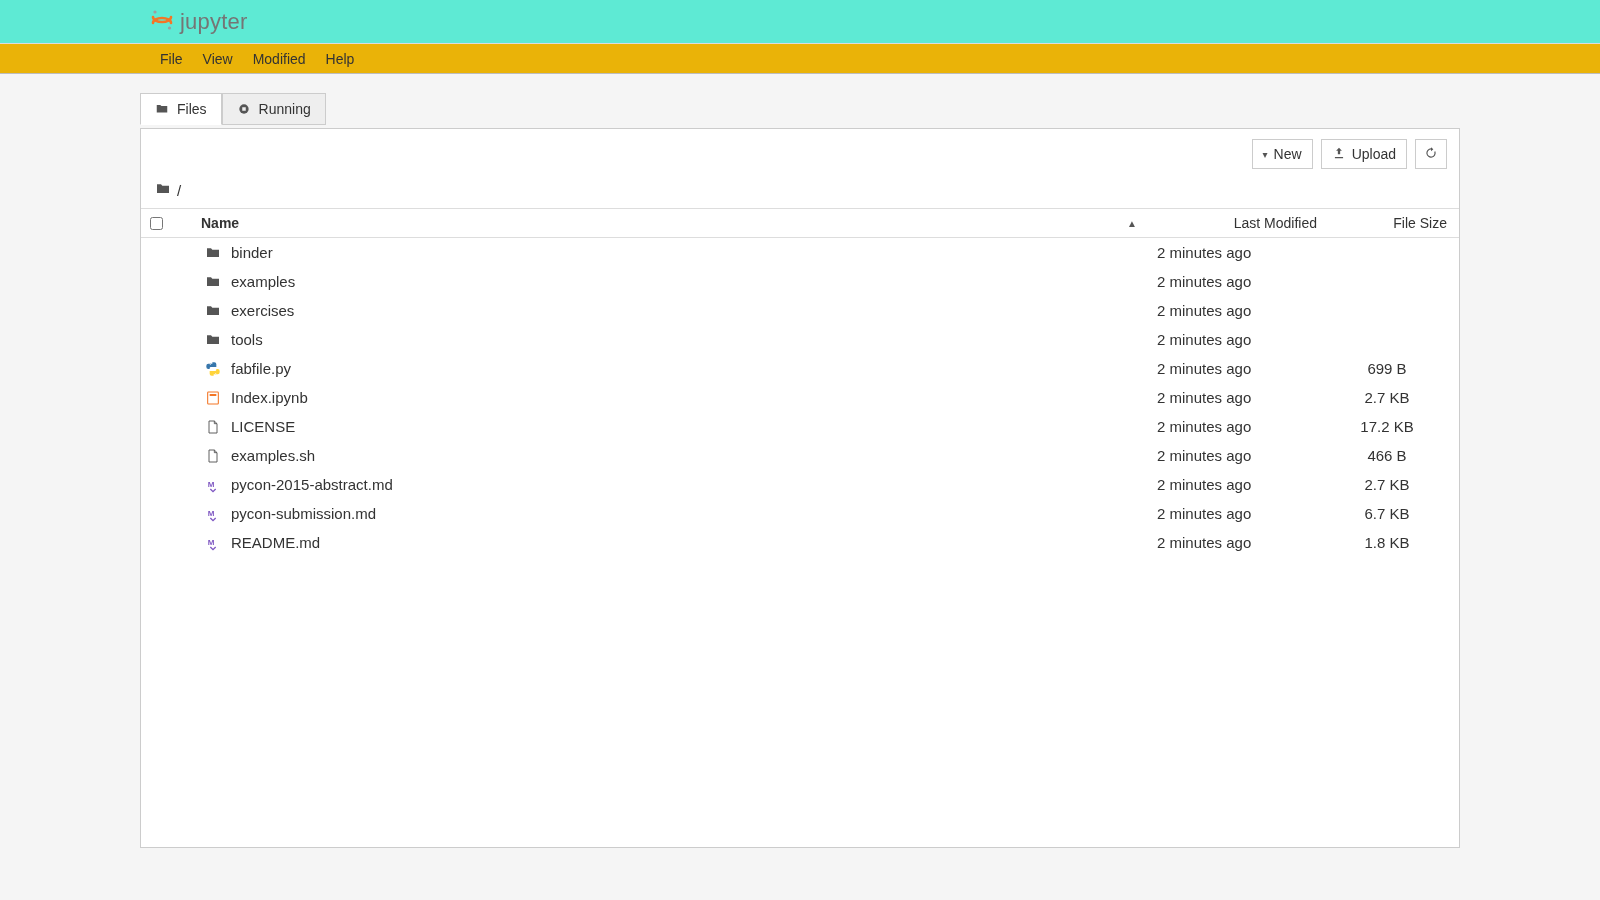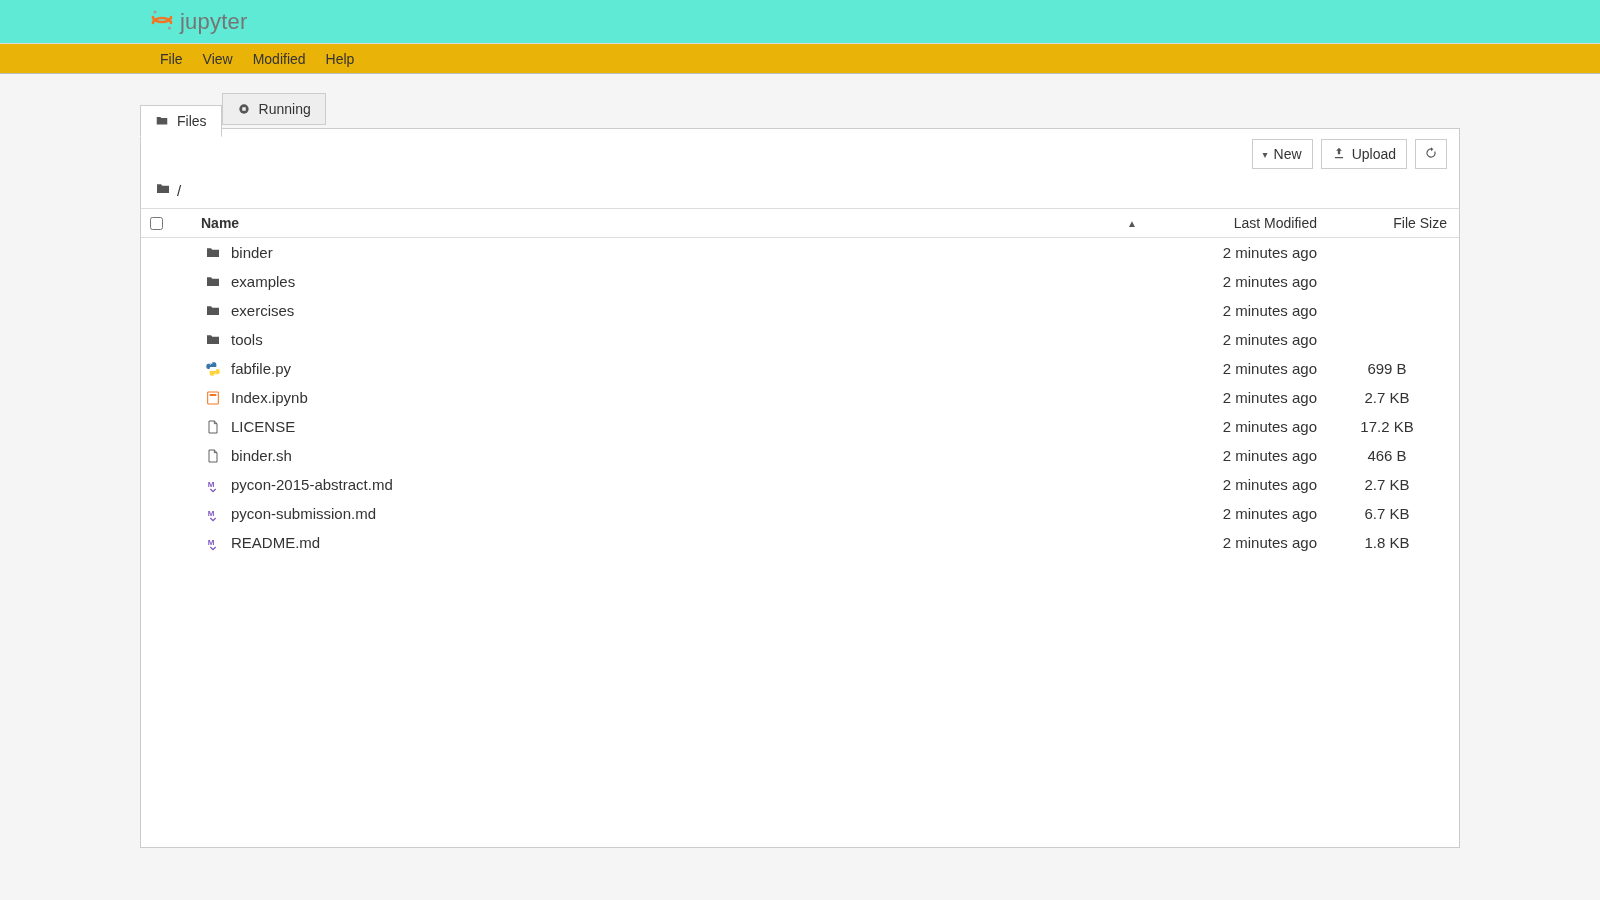--- a/index.html
+++ b/index.html
@@ -76,7 +76,6 @@
 .tab.active {
   background: #fff;
   border-bottom-color: #fff;
-  margin-top: 12px;
 }
 .tab-icon { width: 14px; height: 14px; display:inline-flex; align-items:center; justify-content:center; }
 .tab-icon svg { width:14px; height:14px; }

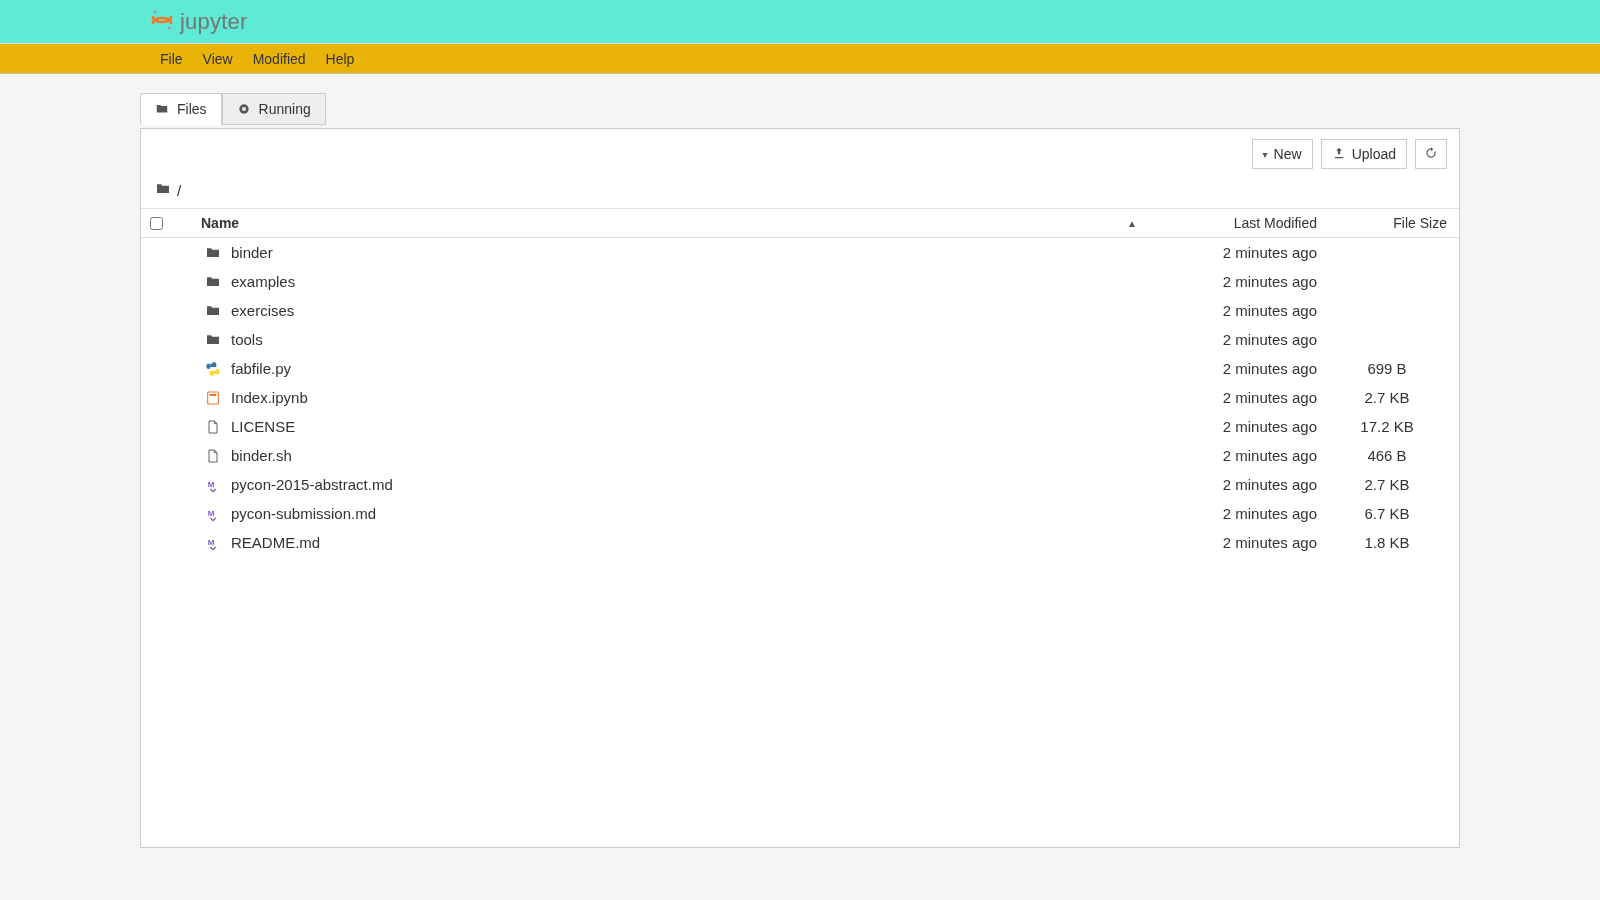--- a/index.html
+++ b/index.html
@@ -154,7 +154,7 @@
 .file-name-cell { display: flex; align-items: center; gap: 10px; padding-left: 34px;}
 .file-icon { width: 16px; height: 16px; display:flex; align-items:center; justify-content:center; flex-shrink:0;}
 .file-icon svg { width:16px; height:16px; }
-.cell-mod { text-align: right; padding-right: 10px; color:#333; }
+.cell-mod { padding-right: 10px; color:#333; }
 .cell-size { text-align: center; color:#333; }
 
 .checkbox-placeholder { display:flex; justify-content:center; }

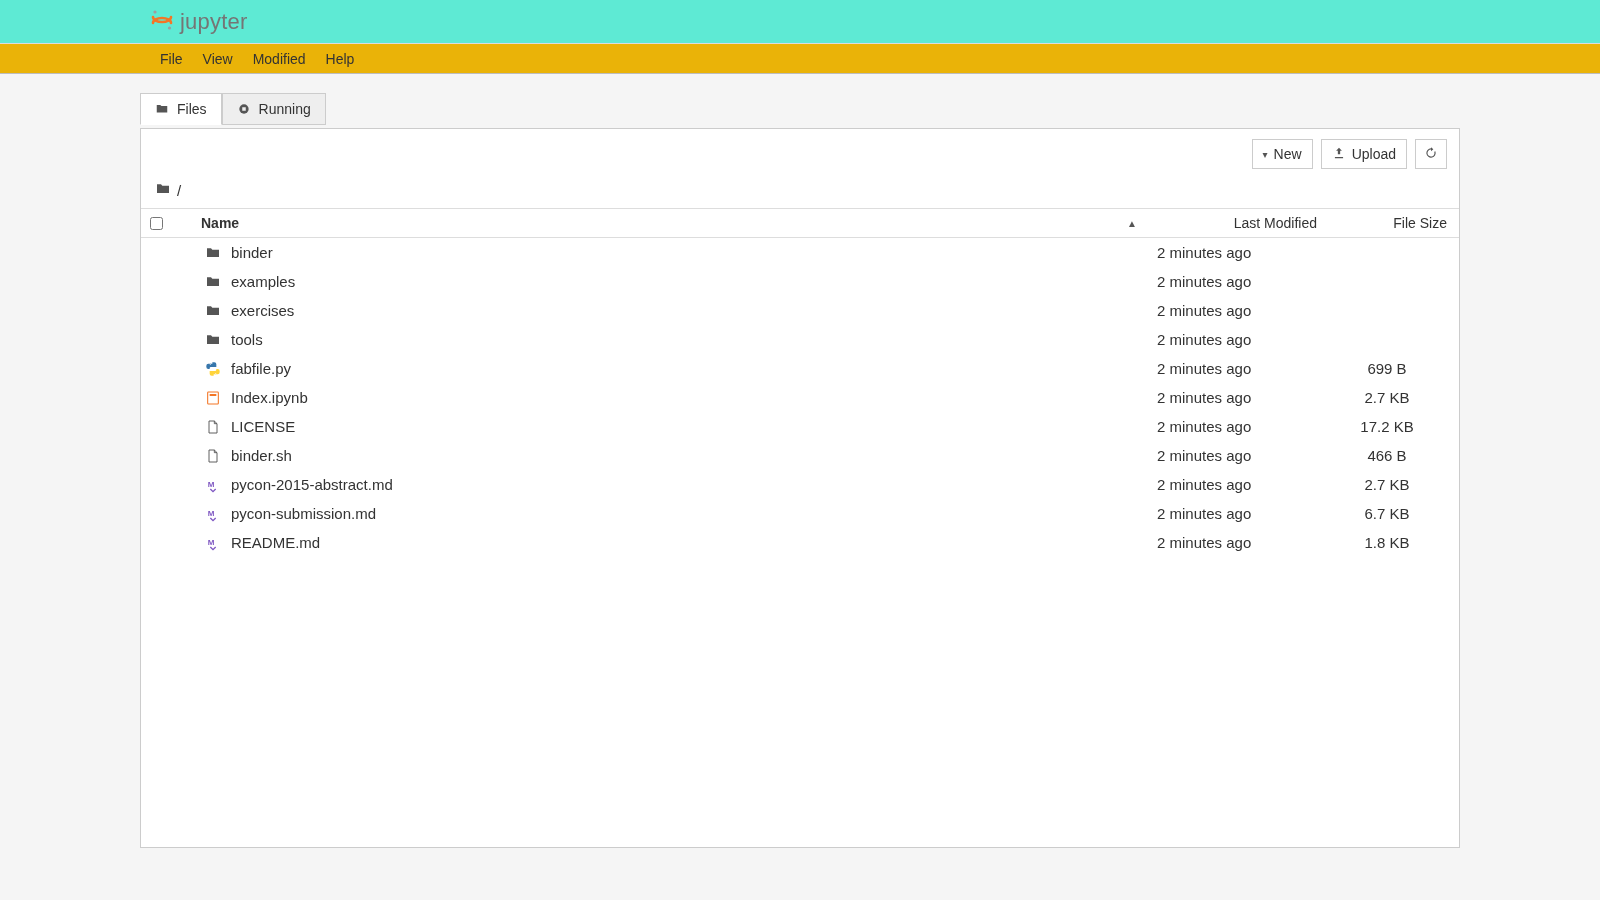--- a/index.html
+++ b/index.html
@@ -364,7 +364,7 @@
                   <path class="ic-file" d="M14 3v4h4"></path>
                 </svg>
               </span>
-              <span>binder.sh</span>
+              <span>examples.sh</span>
             </div>
             <div class="cell-mod">2 minutes ago</div>
             <div class="cell-size">466 B</div>

